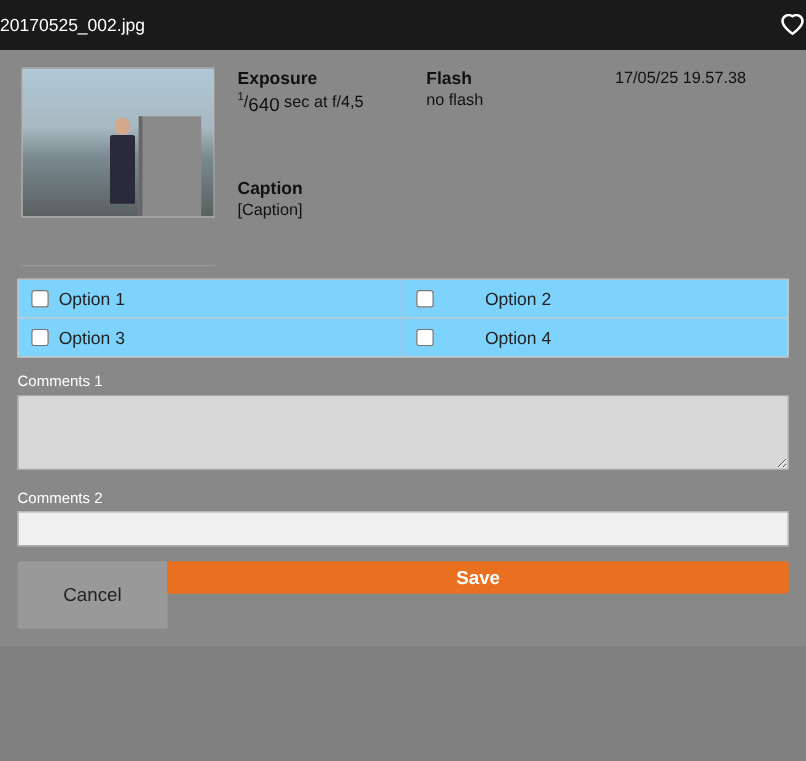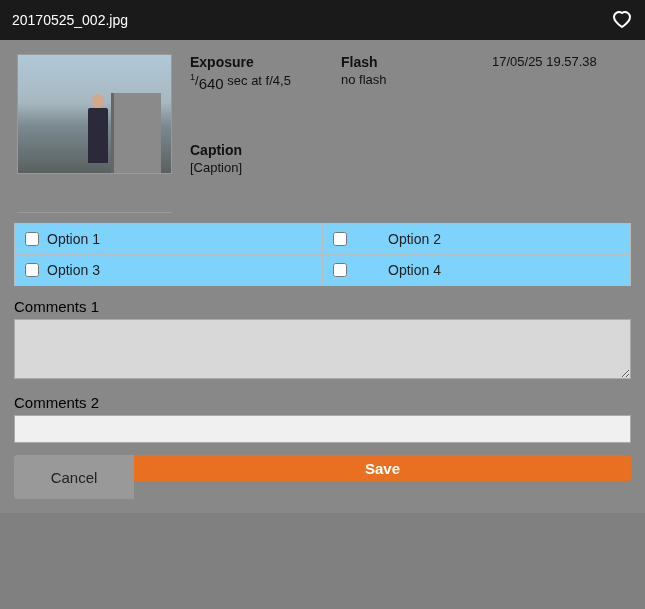--- a/index.html
+++ b/index.html
@@ -21,7 +21,7 @@
       display: flex;
       align-items: center;
       justify-content: space-between;
-      padding: 0 12px;
+      padding: 0 0;
     }
 
     .title-bar-title {

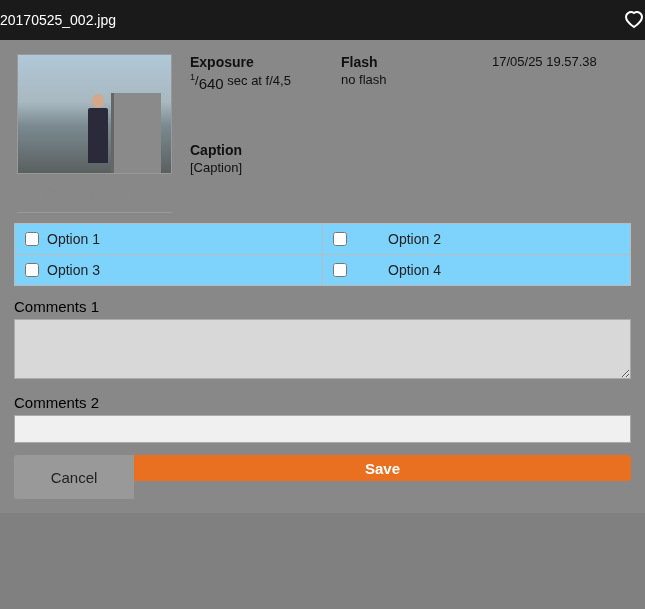--- a/index.html
+++ b/index.html
@@ -209,8 +209,8 @@
     }
 
     .comment-label {
-      font-size: 15px;
-      color: #000000;
+      font-size: 12px;
+      color: #ffffff;
       margin-bottom: 4px;
       display: block;
     }

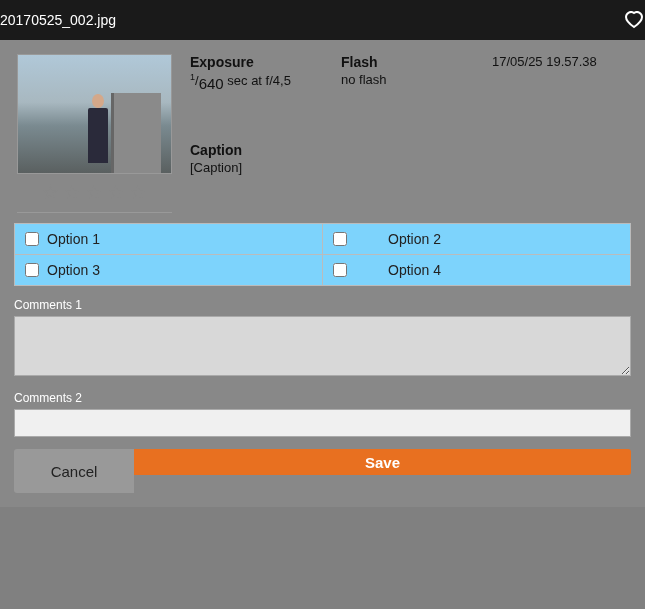--- a/index.html
+++ b/index.html
@@ -245,7 +245,7 @@
 
     .cancel-btn {
       flex: 0 0 120px;
-      height: 44px;
+      height: 54px;
       background: #999;
       border: none;
       color: #222;

